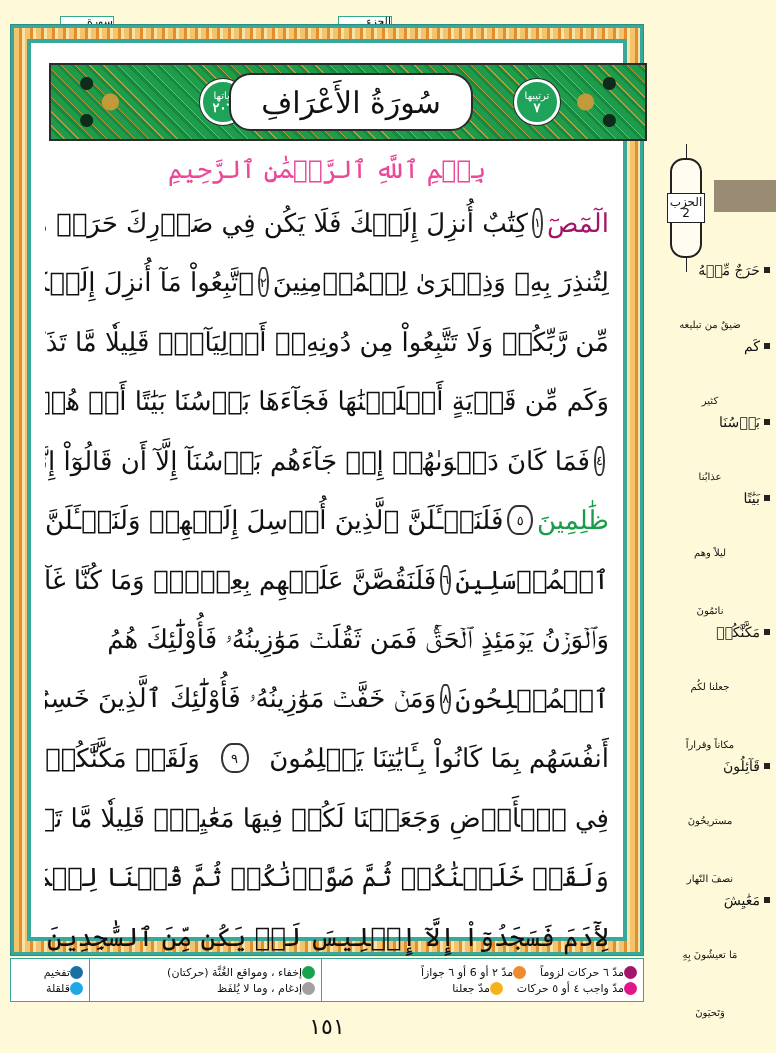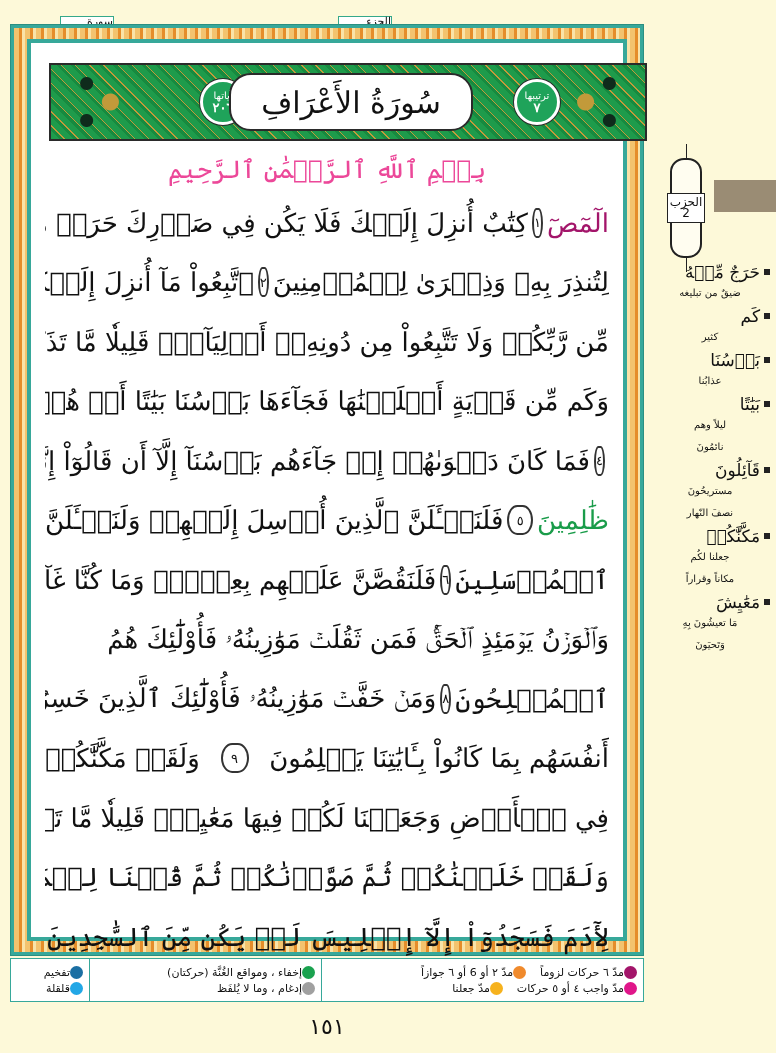--- a/index.html
+++ b/index.html
@@ -113,7 +113,7 @@
       font-family: "DejaVu Serif", serif; color: #111;
     }
     .gloss-item { margin-bottom: 2px; }
-    .gloss-word { font-size: 17px; display: flex; align-items: center; gap: 4px; }
+    .gloss-word { font-size: 14px; display: flex; align-items: center; gap: 4px; }
     .gloss-word .bullet { width: 6px; height: 6px; background: #222; display: inline-block; }
     .gloss-def { font-size: 10px; text-align: center; line-height: 22px; }
 

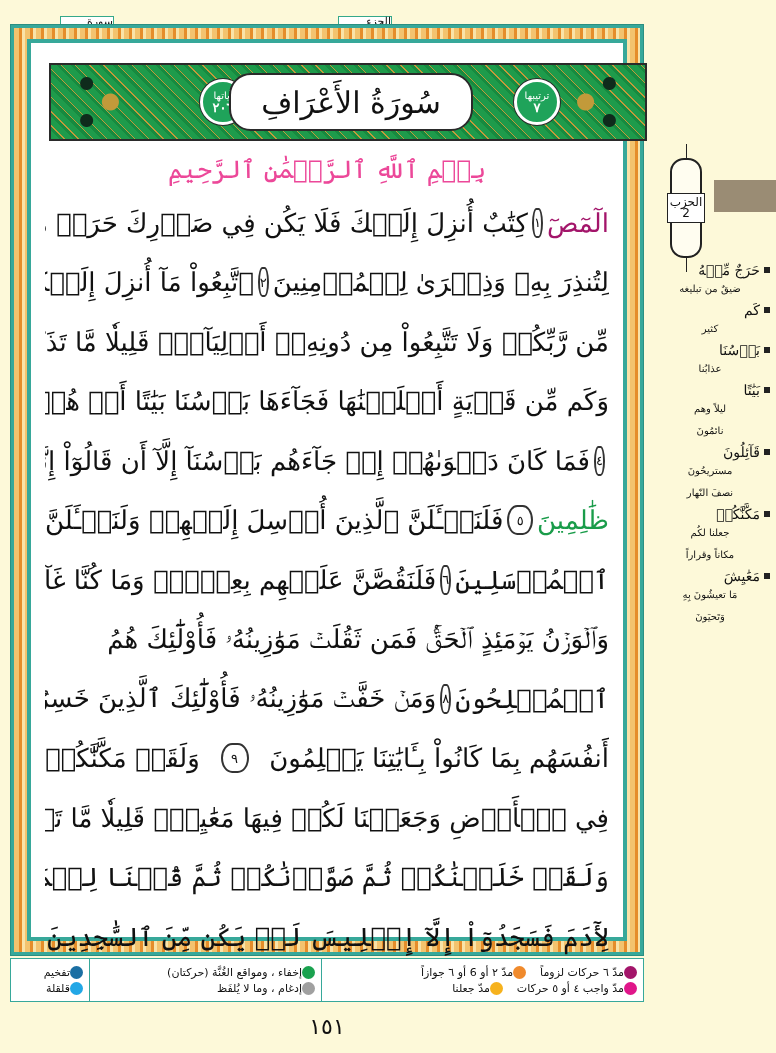--- a/index.html
+++ b/index.html
@@ -115,7 +115,7 @@
     .gloss-item { margin-bottom: 2px; }
     .gloss-word { font-size: 14px; display: flex; align-items: center; gap: 4px; }
     .gloss-word .bullet { width: 6px; height: 6px; background: #222; display: inline-block; }
-    .gloss-def { font-size: 10px; text-align: center; line-height: 22px; }
+    .gloss-def { font-size: 10px; text-align: center; line-height: 22px; margin-top: 36px; }
 
     
     .legend {

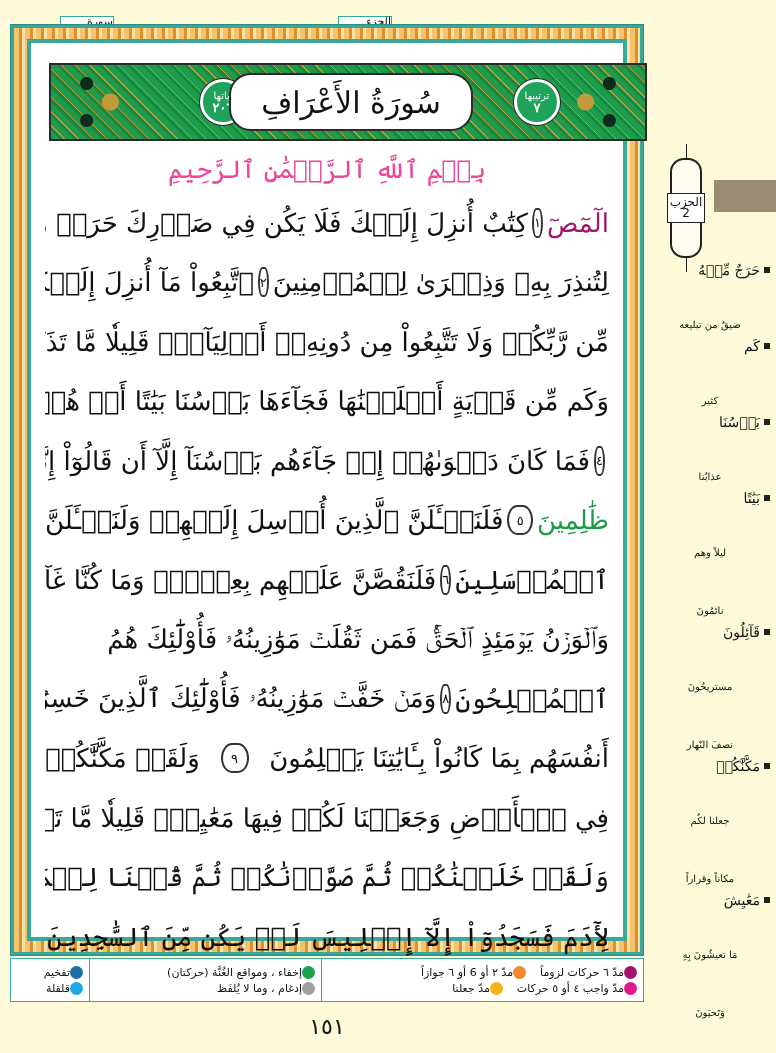--- a/index.html
+++ b/index.html
@@ -271,6 +271,14 @@
   <div class="gloss-item">
     <div class="gloss-word">
         <span class="bullet"></span>
+        <span>مَكَّنَّٰكُمۡ</span>
+      </div>
+    <div class="gloss-def">جعلنا لكُم</div>
+    <div class="gloss-def">مكاناً وقراراً</div>
+  </div>
+  <div class="gloss-item">
+    <div class="gloss-word">
+        <span class="bullet"></span>
         <span>قَآئِلُونَ</span>
       </div>
     <div class="gloss-def">مستريحُونَ</div>
@@ -279,14 +287,6 @@
   <div class="gloss-item">
     <div class="gloss-word">
         <span class="bullet"></span>
-        <span>مَكَّنَّٰكُمۡ</span>
-      </div>
-    <div class="gloss-def">جعلنا لكُم</div>
-    <div class="gloss-def">مكاناً وقراراً</div>
-  </div>
-  <div class="gloss-item">
-    <div class="gloss-word">
-        <span class="bullet"></span>
         <span>مَعَٰيِشَ</span>
       </div>
     <div class="gloss-def">مَا تعيشُونَ بِهِ</div>

